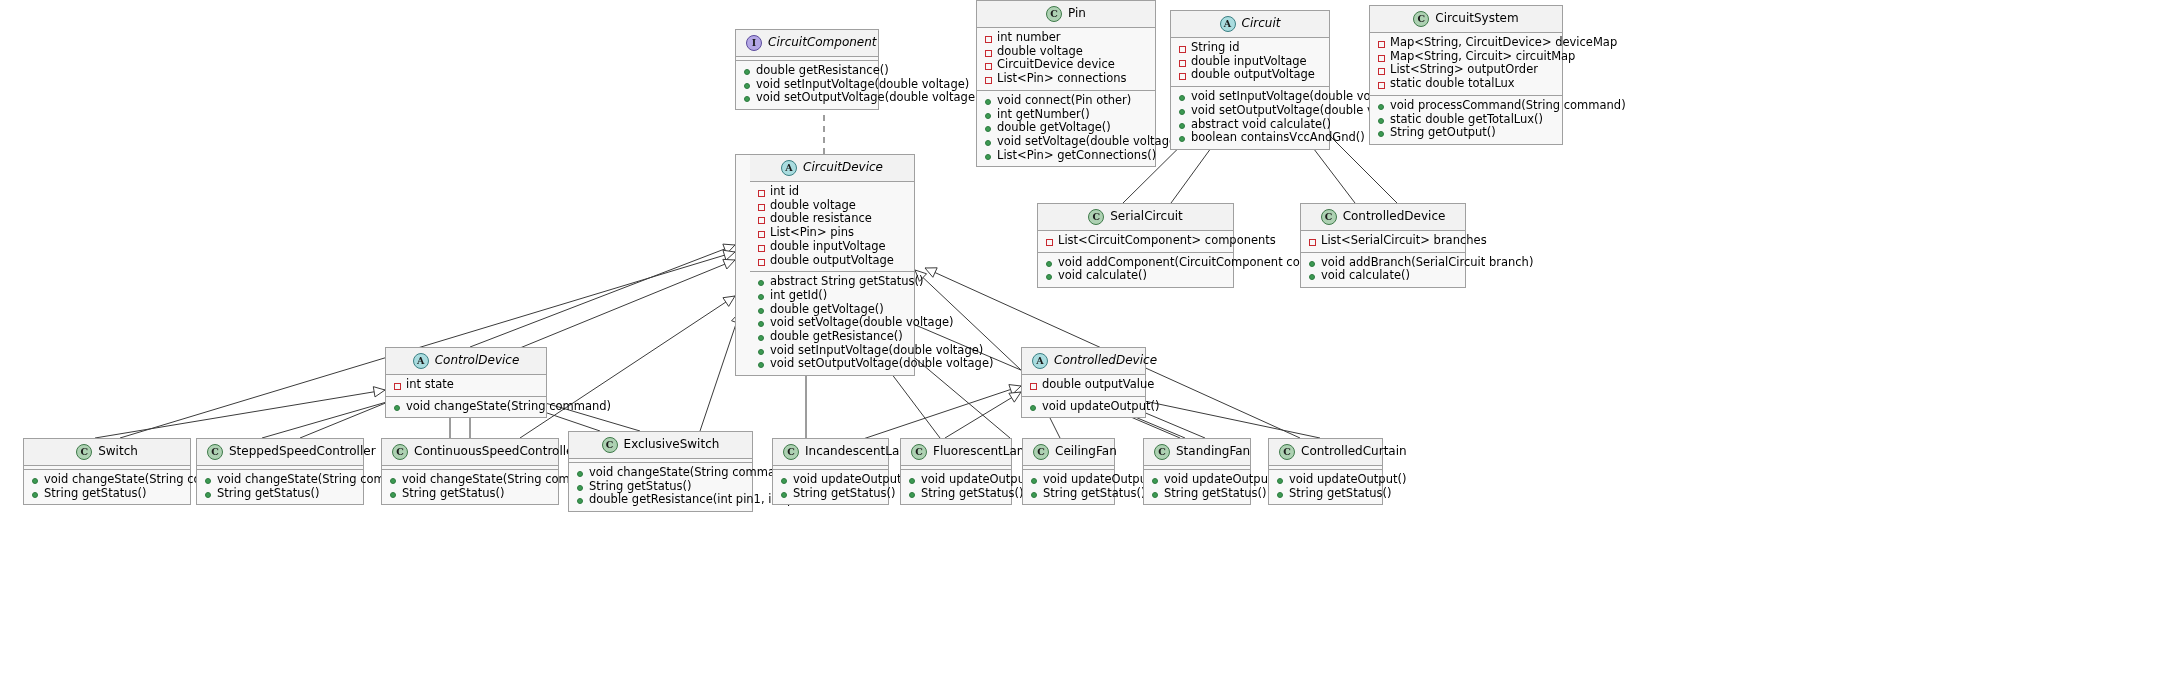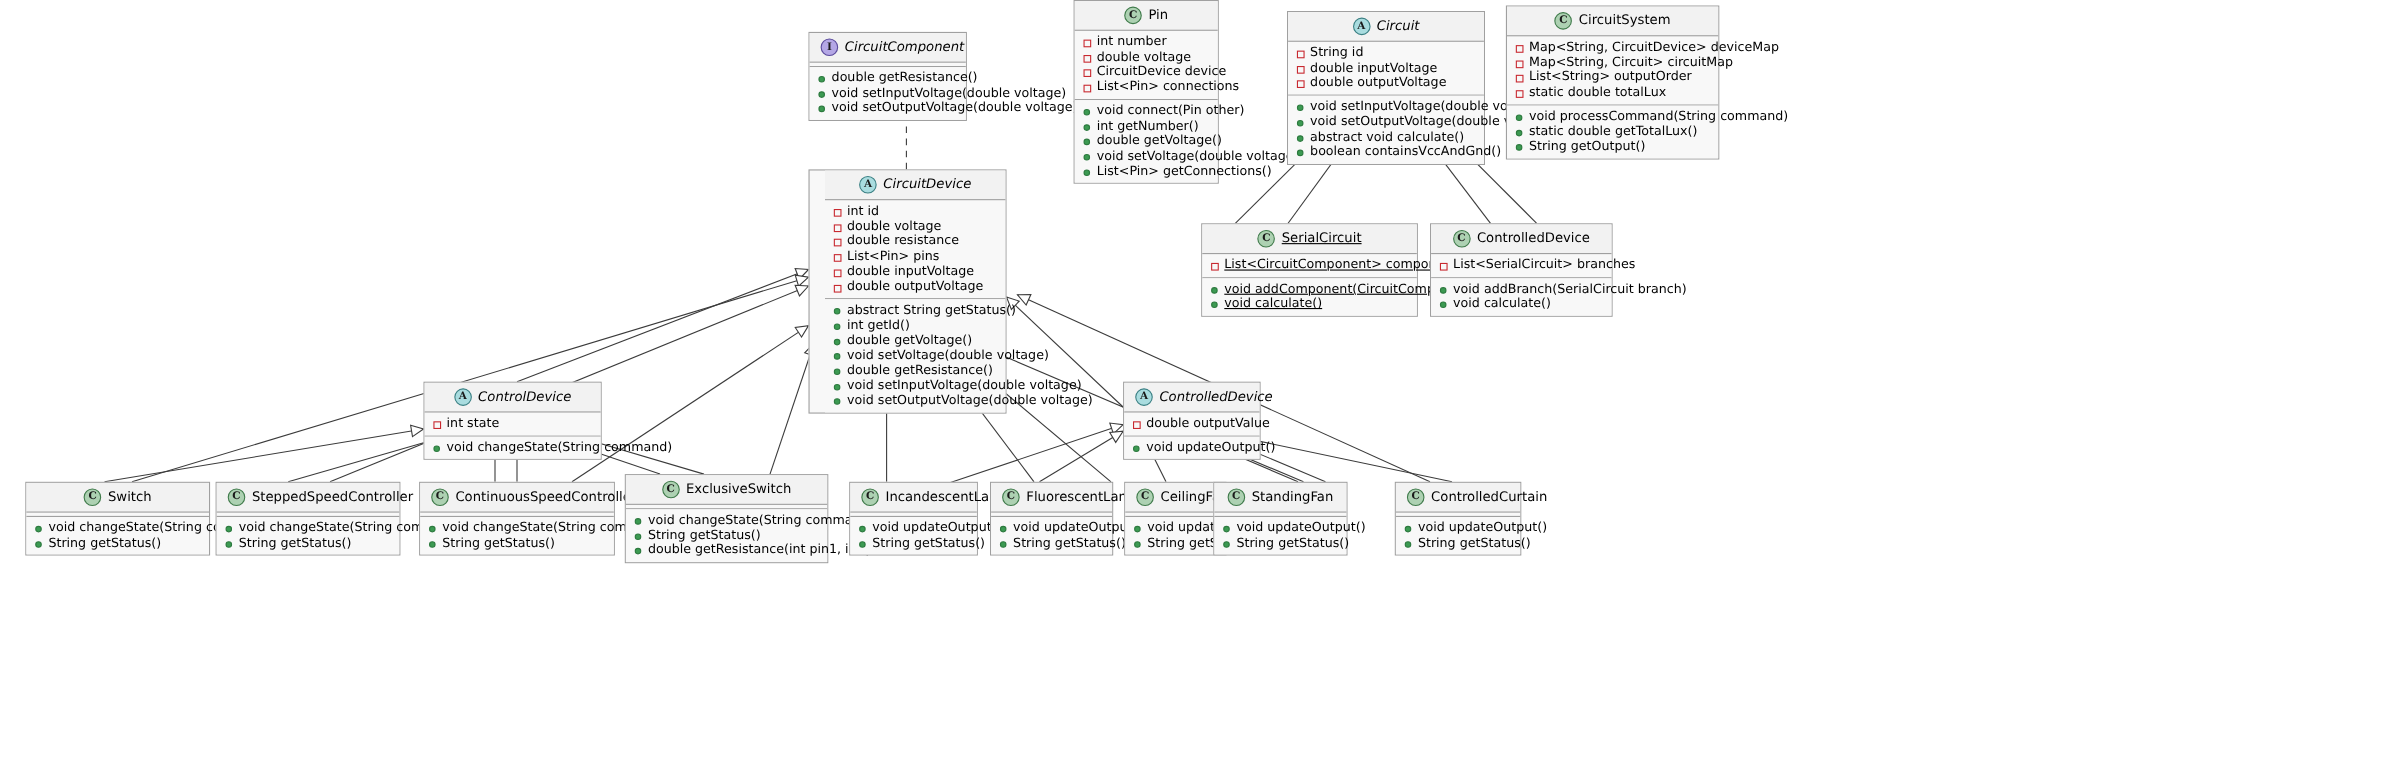--- a/index.html
+++ b/index.html
@@ -174,7 +174,7 @@
           <div class="mem method"><span class="bullet"></span><span>void setOutputVoltage(double voltage)</span></div>
         </div>
       </div>
-      <div class="uml concrete" style="left: 976px; top: 0px; width: 132px;">
+      <div class="uml concrete" style="left: 976px; top: 0px; width: 180px;">
         <div class="uml-head"><span class="stereo c">C</span><span class="tname">Pin</span></div>
         <div class="uml-sec">
           <div class="mem field"><span class="bullet"></span><span>int number</span></div>

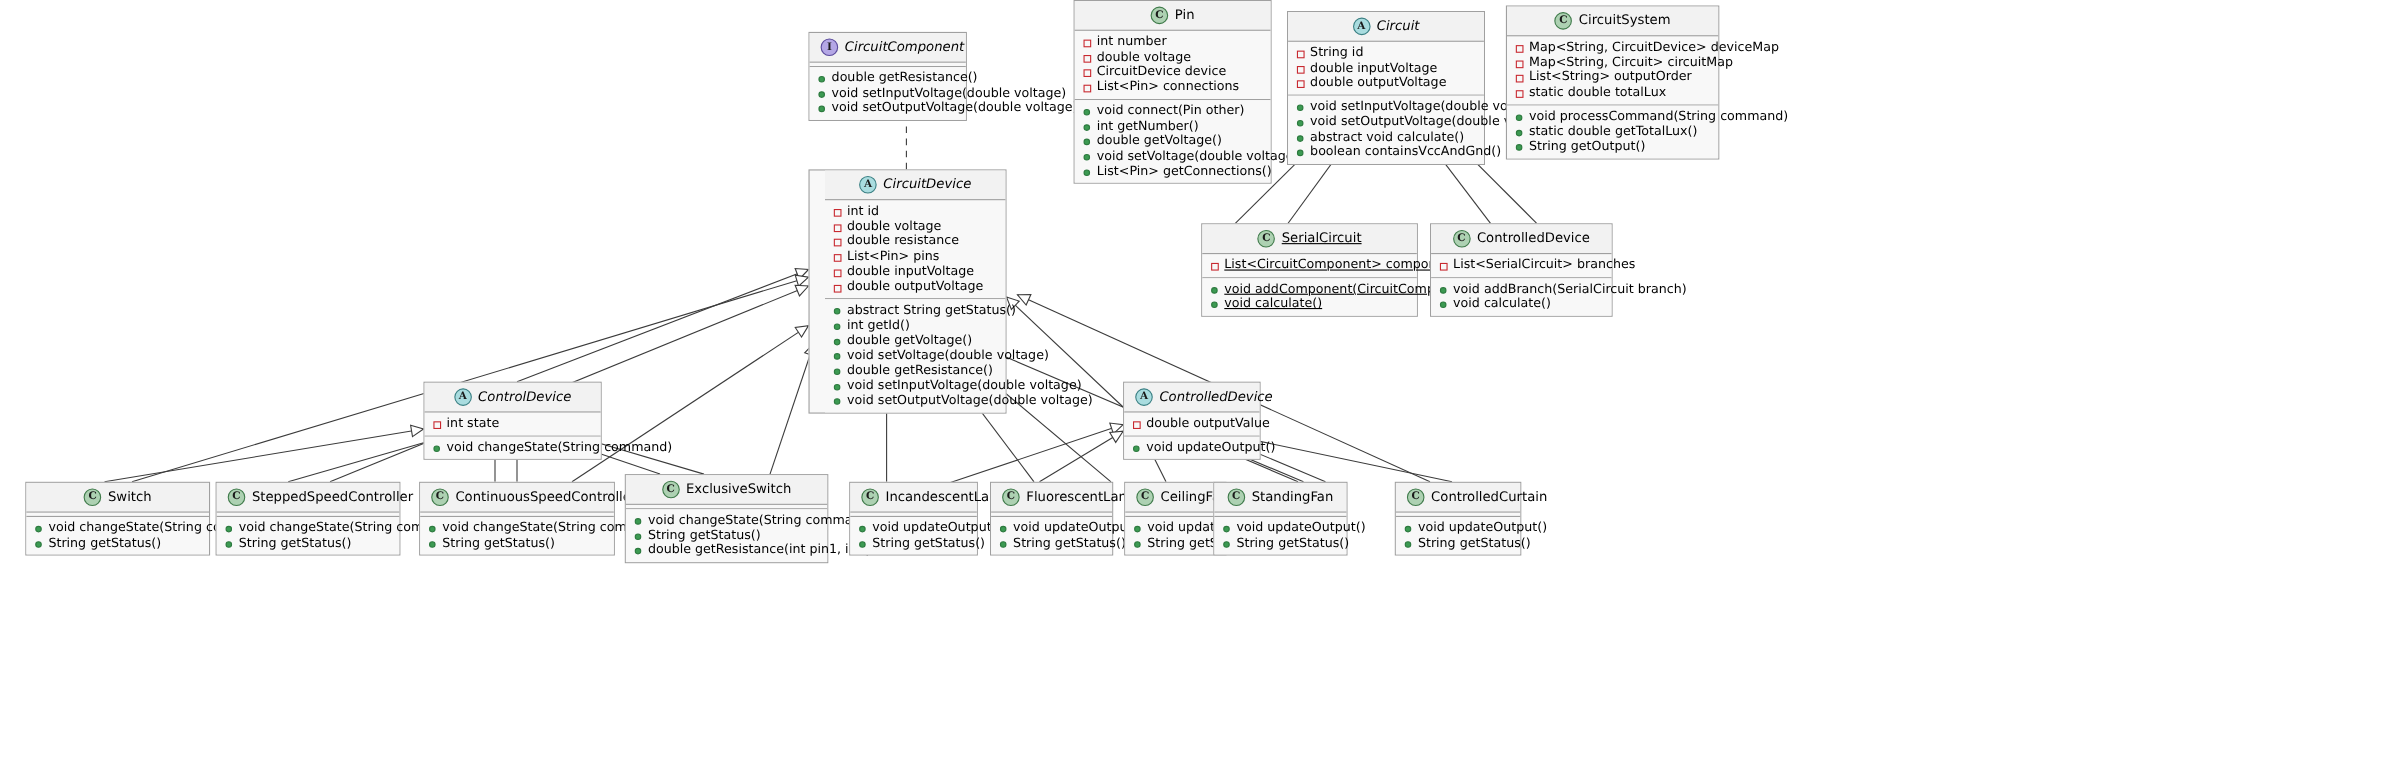--- a/index.html
+++ b/index.html
@@ -190,7 +190,7 @@
           <div class="mem method"><span class="bullet"></span><span>List&lt;Pin&gt; getConnections()</span></div>
         </div>
       </div>
-      <div class="uml abstract" style="left: 1170px; top: 10px; width: 180px;">
+      <div class="uml abstract" style="left: 1170px; top: 10px; width: 160px;">
         <div class="uml-head"><span class="stereo a">A</span><span class="tname">Circuit</span></div>
         <div class="uml-sec">
           <div class="mem field"><span class="bullet"></span><span>String id</span></div>

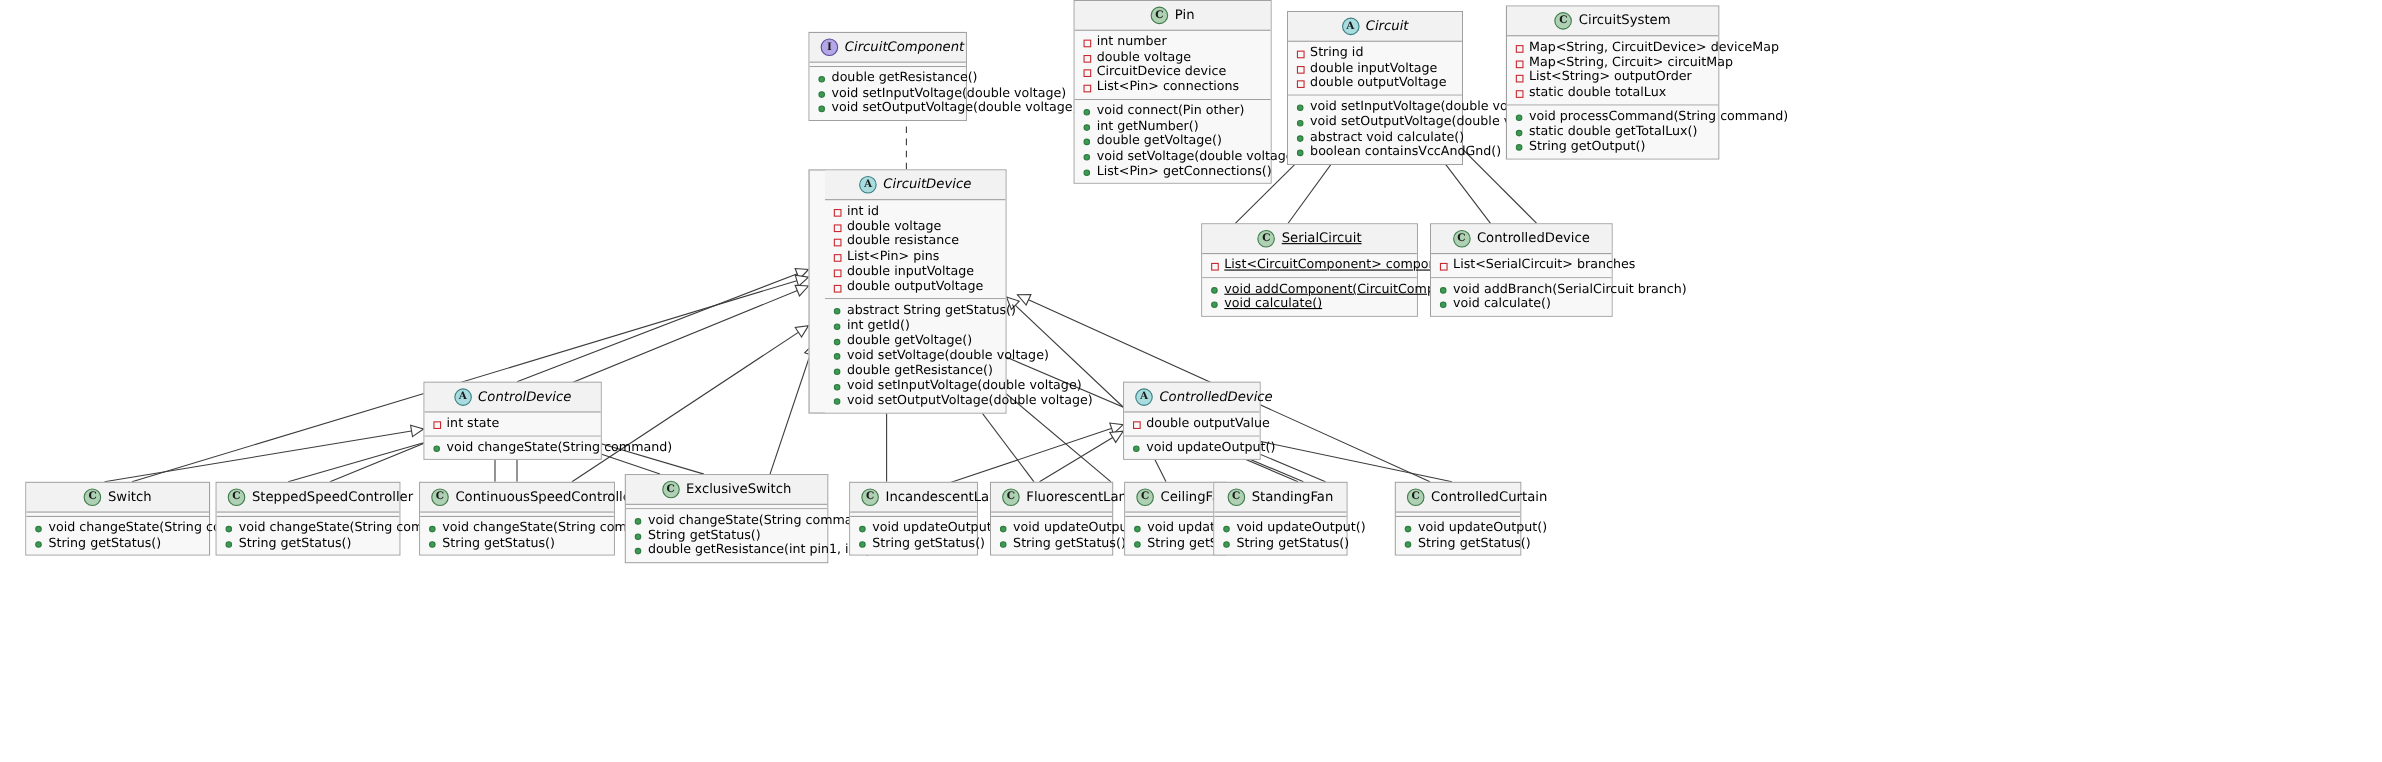--- a/index.html
+++ b/index.html
@@ -238,7 +238,7 @@
           <div class="mem method"><span class="bullet"></span><span>void setOutputVoltage(double voltage)</span></div>
         </div>
       </div>
-      <div class="uml concrete" style="left: 1092px; top: 203px; width: 197px; text-decoration: underline;">
+      <div class="uml concrete" style="left: 1037px; top: 203px; width: 197px;">
         <div class="uml-head"><span class="stereo c">C</span><span class="tname">SerialCircuit</span></div>
         <div class="uml-sec">
           <div class="mem field"><span class="bullet"></span><span>List&lt;CircuitComponent&gt; components</span></div>

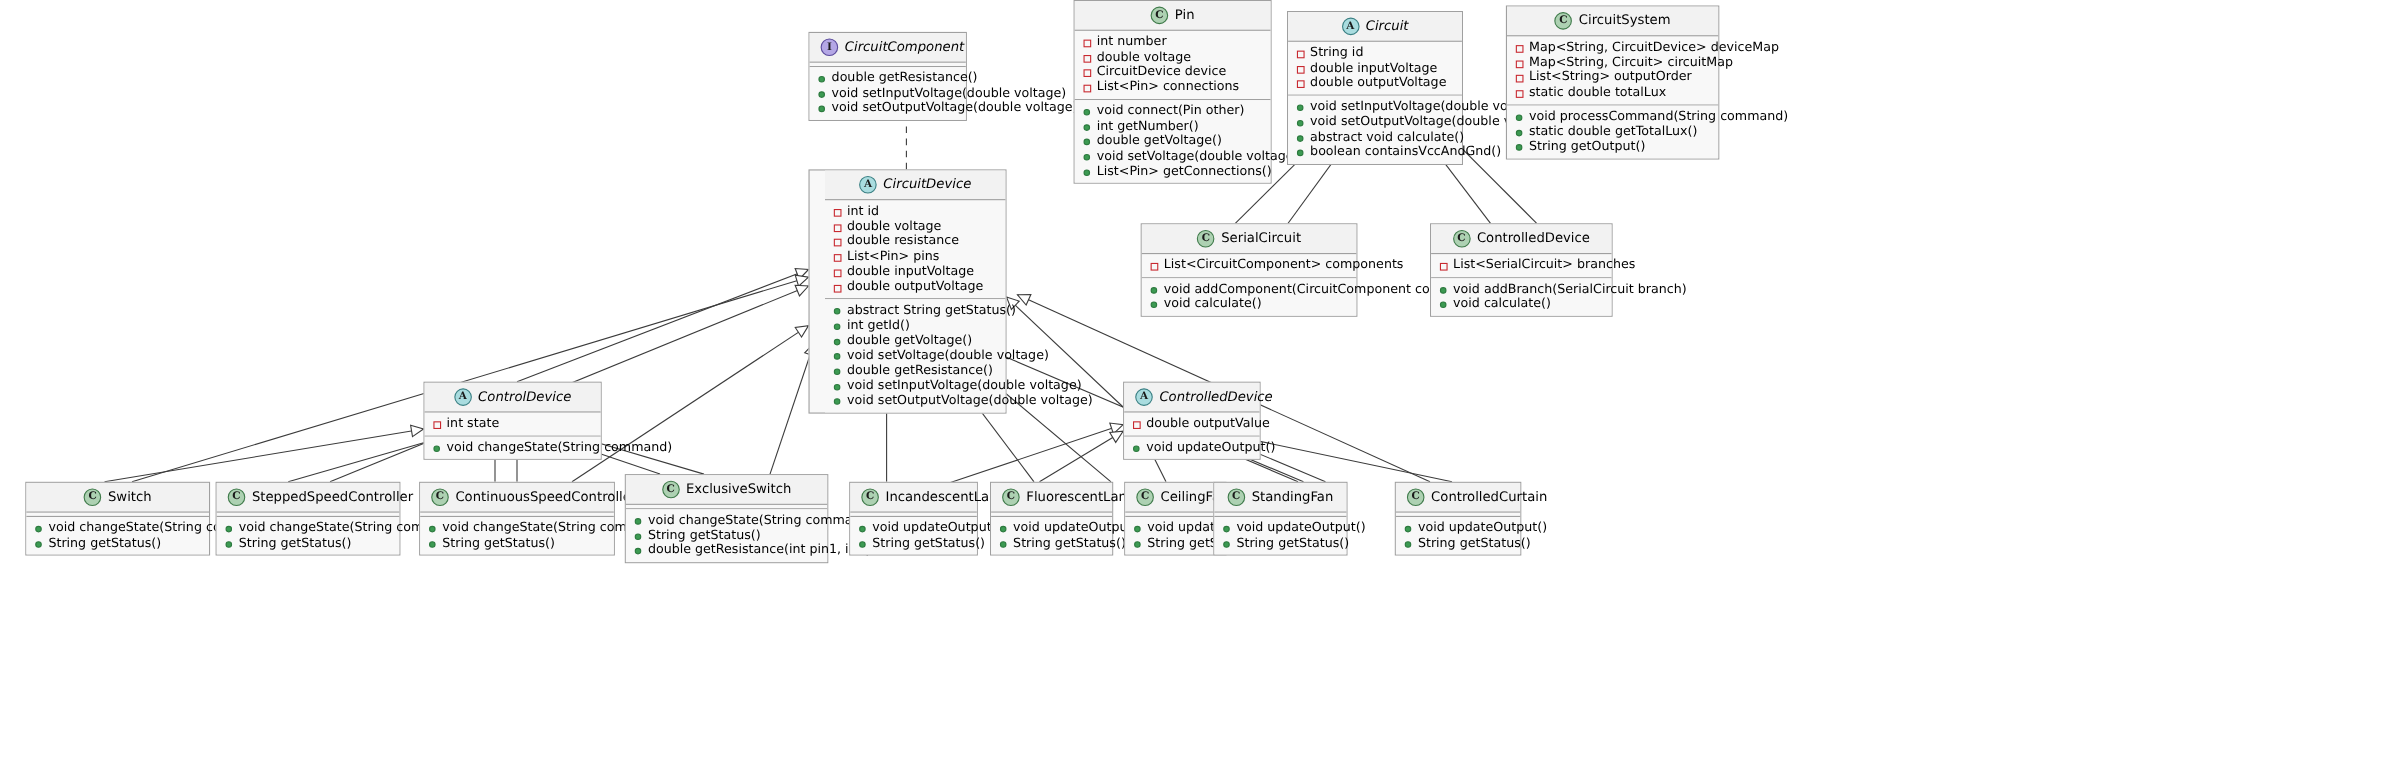--- a/index.html
+++ b/index.html
@@ -333,7 +333,7 @@
           <div class="mem method"><span class="bullet"></span><span>String getStatus()</span></div>
         </div>
       </div>
-      <div class="uml concrete" style="left: 1103px; top: 438px; width: 122px;">
+      <div class="uml concrete" style="left: 1143px; top: 438px; width: 108px;">
         <div class="uml-head"><span class="stereo c">C</span><span class="tname">StandingFan</span></div>
         <div class="uml-sec empty"></div>
         <div class="uml-sec">

